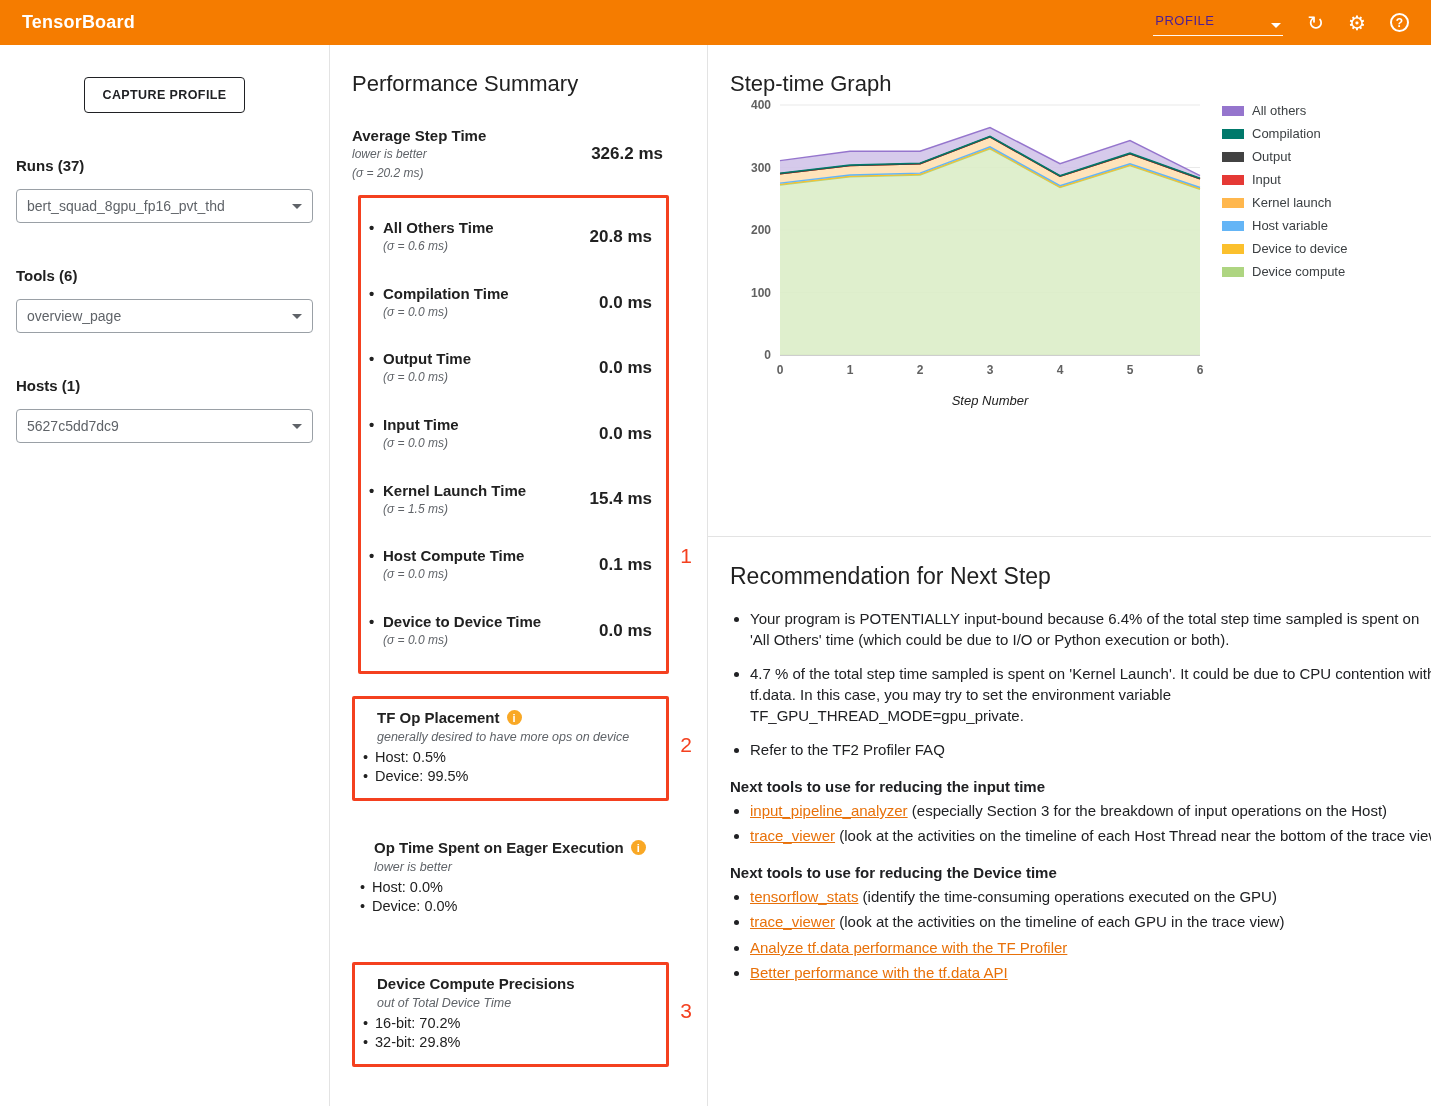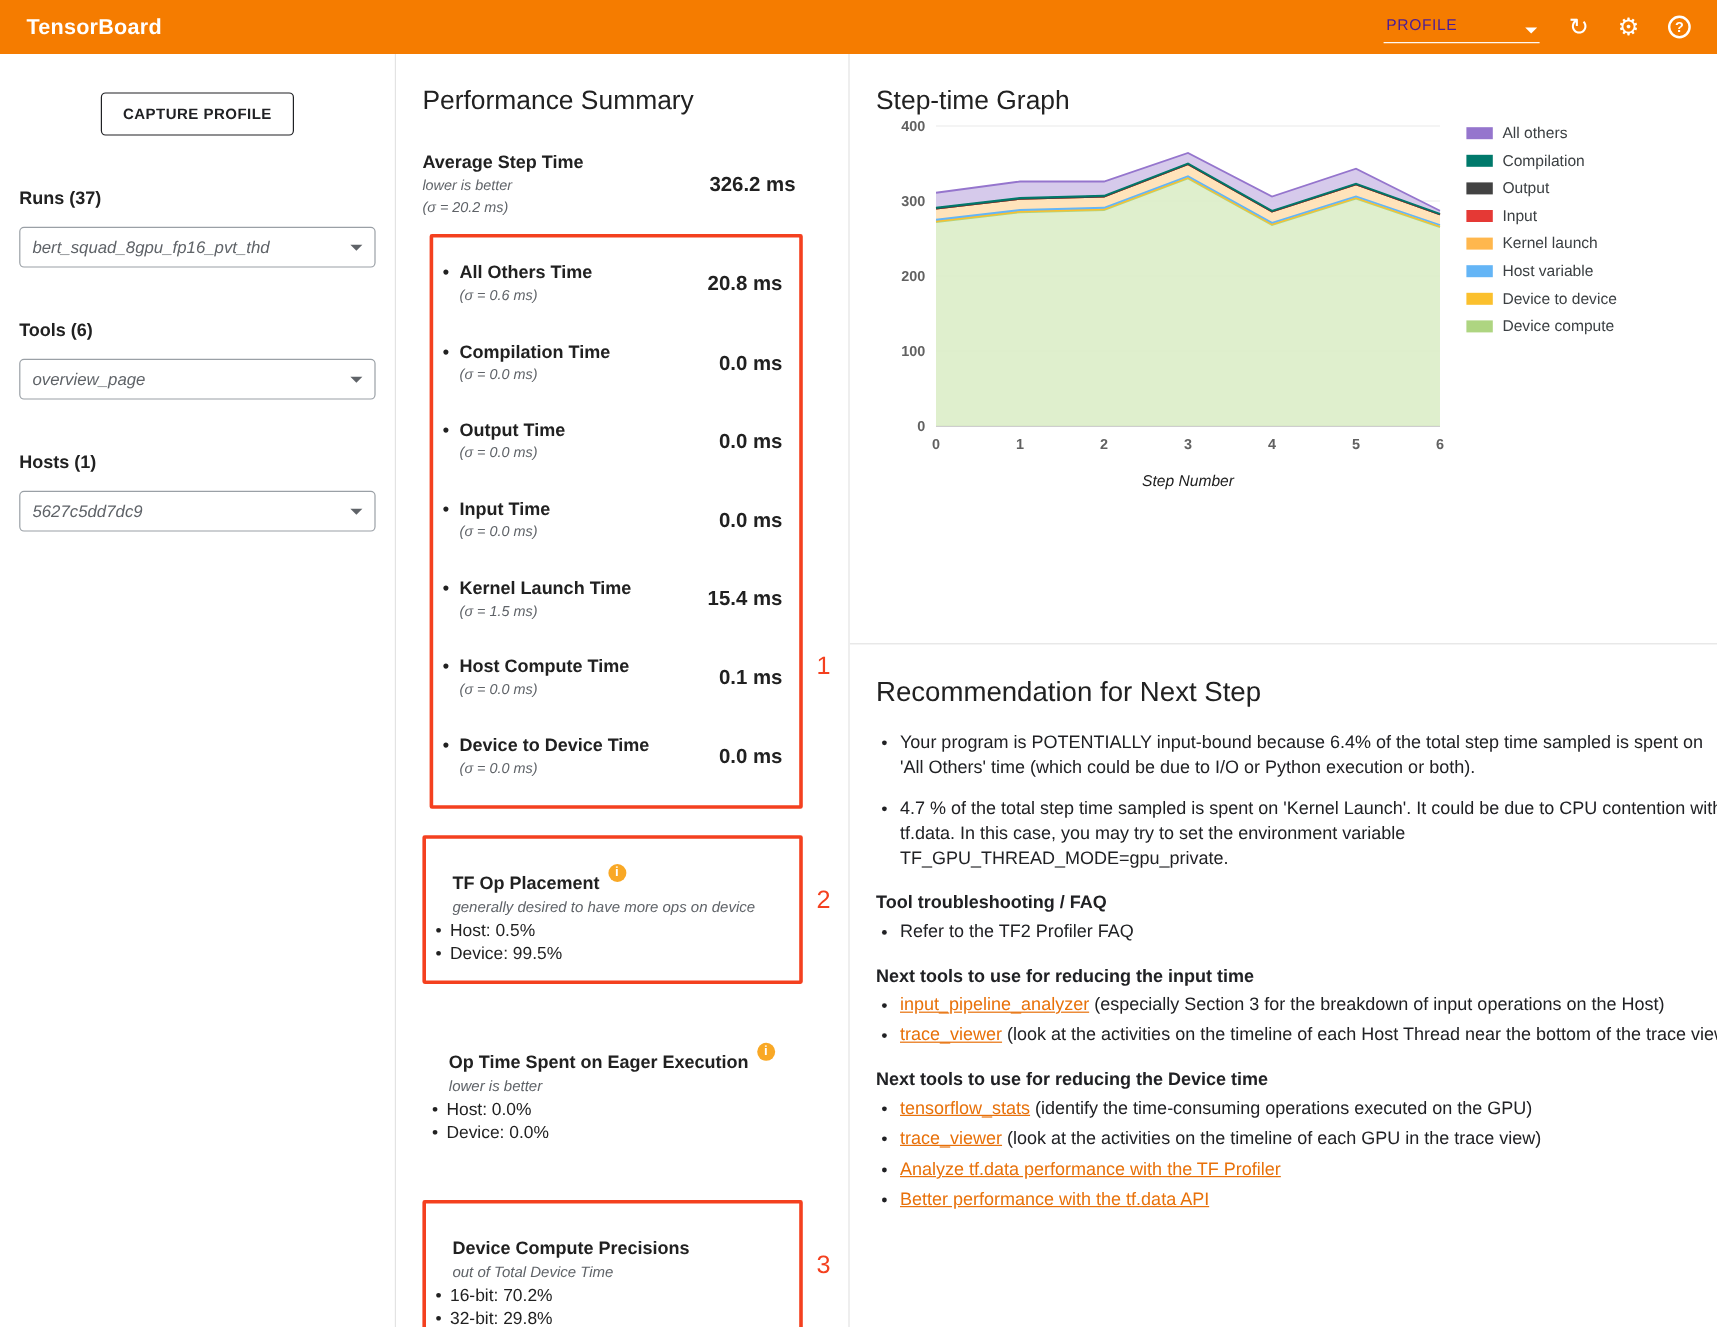--- a/index.html
+++ b/index.html
@@ -37,7 +37,7 @@
   .dropdown { margin-top: 15px; height: 34px; border: 1px solid #9aa0a6; border-radius: 4px;
     display: flex; align-items: center; justify-content: space-between; padding: 0 10px;
     font-size: 14px; color: #5f6368; cursor: pointer; background: #fff; }
-  .dd-value { white-space: nowrap; overflow: hidden; text-overflow: ellipsis; font-style: italic; }
+  .dd-value { white-space: nowrap; overflow: hidden; text-overflow: ellipsis; }
 
   
   .col-title { font-size: 22px; font-weight: 400; color: #212121; }

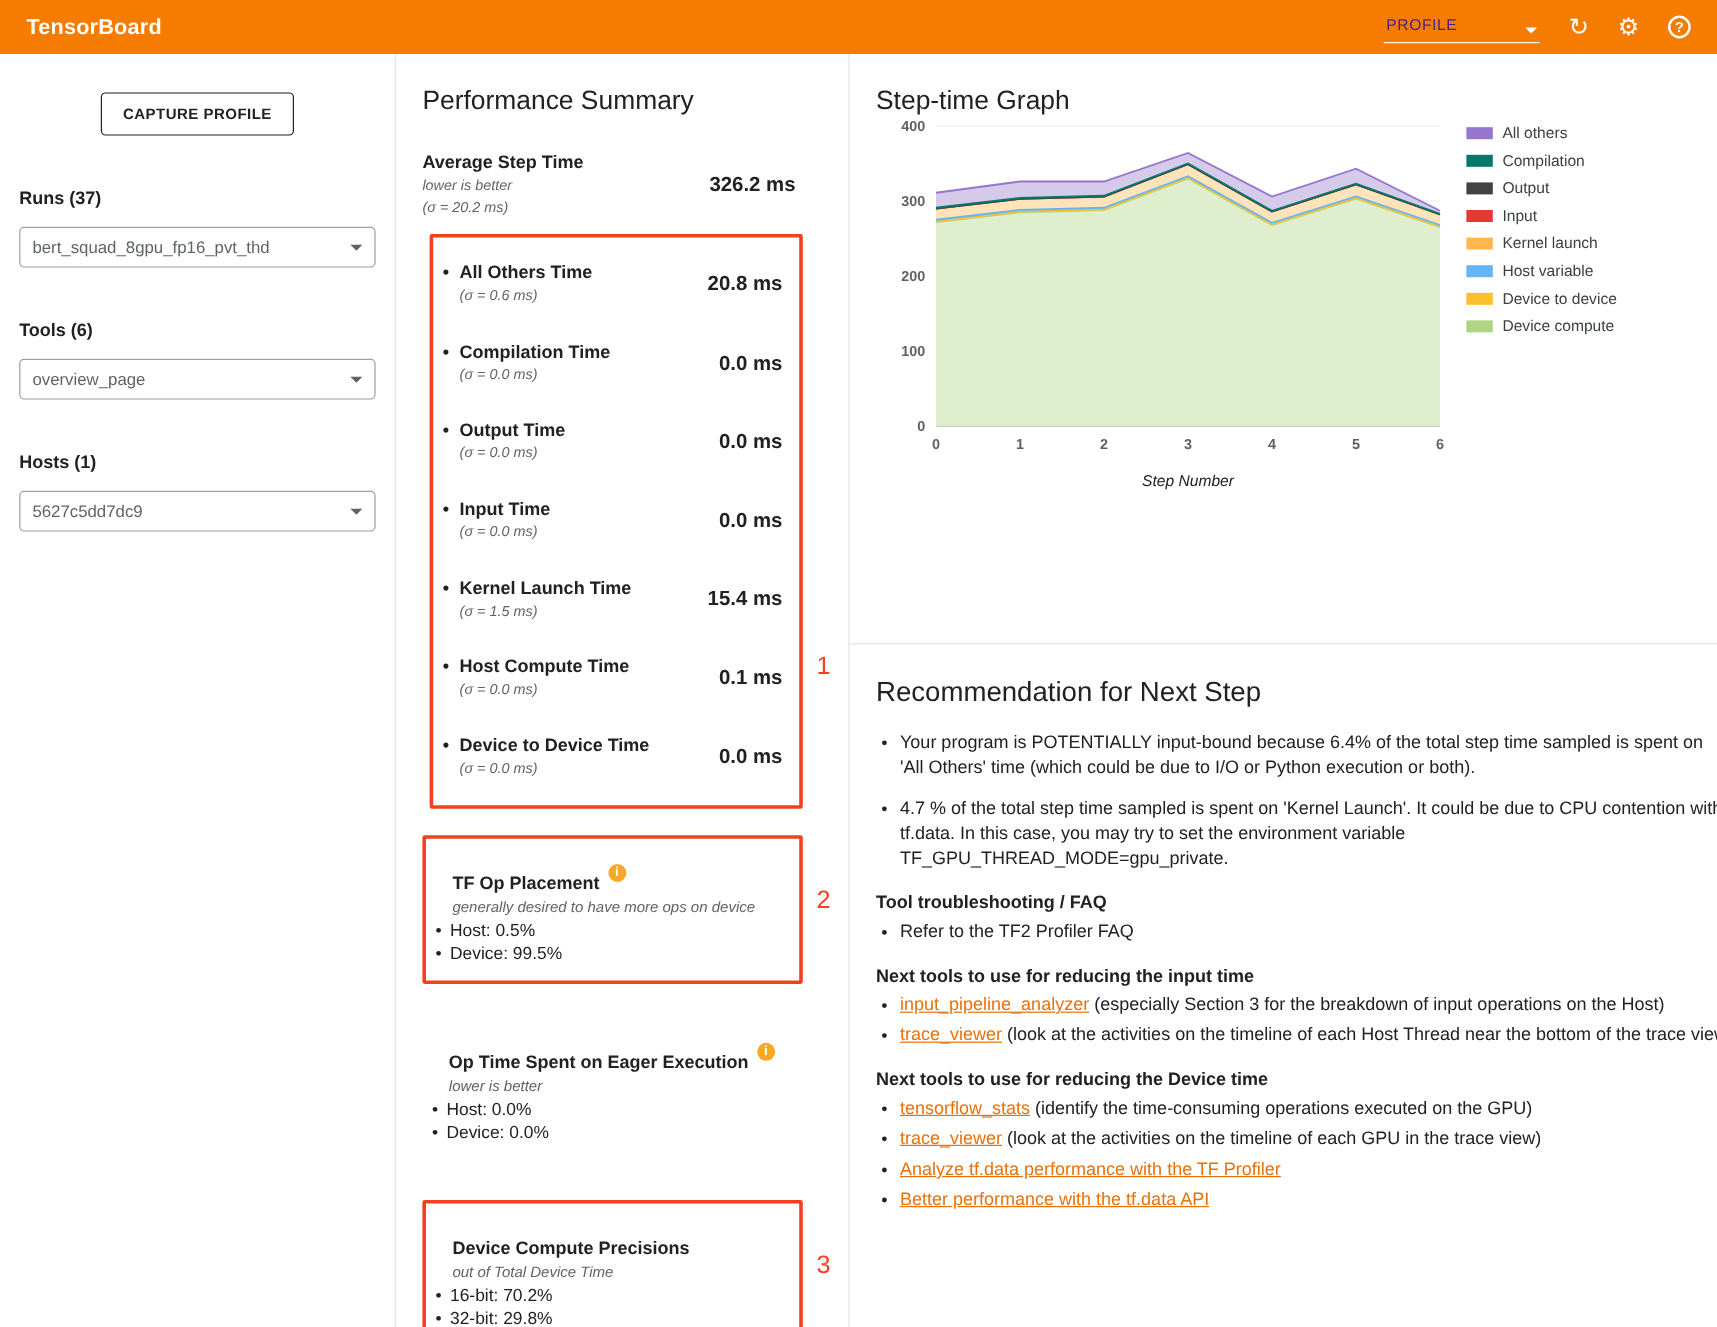--- a/index.html
+++ b/index.html
@@ -60,7 +60,7 @@
   .info-block { padding: 10px 10px 12px 6px; }
   .info-block.plain { margin-top: 28px; }
   .info-title-row { display: flex; align-items: center; margin-left: 16px; }
-  .info-title { font-size: 15px; font-weight: 700; color: #212121; margin-top: 19px; }
+  .info-title { font-size: 15px; font-weight: 700; color: #212121; }
   .info-icon { width: 15px; height: 15px; margin-left: 7px; background: #f9a825; color: #fff;
     border-radius: 50%; font-size: 11px; font-weight: 700; font-style: normal;
     display: inline-flex; align-items: center; justify-content: center; cursor: pointer; }

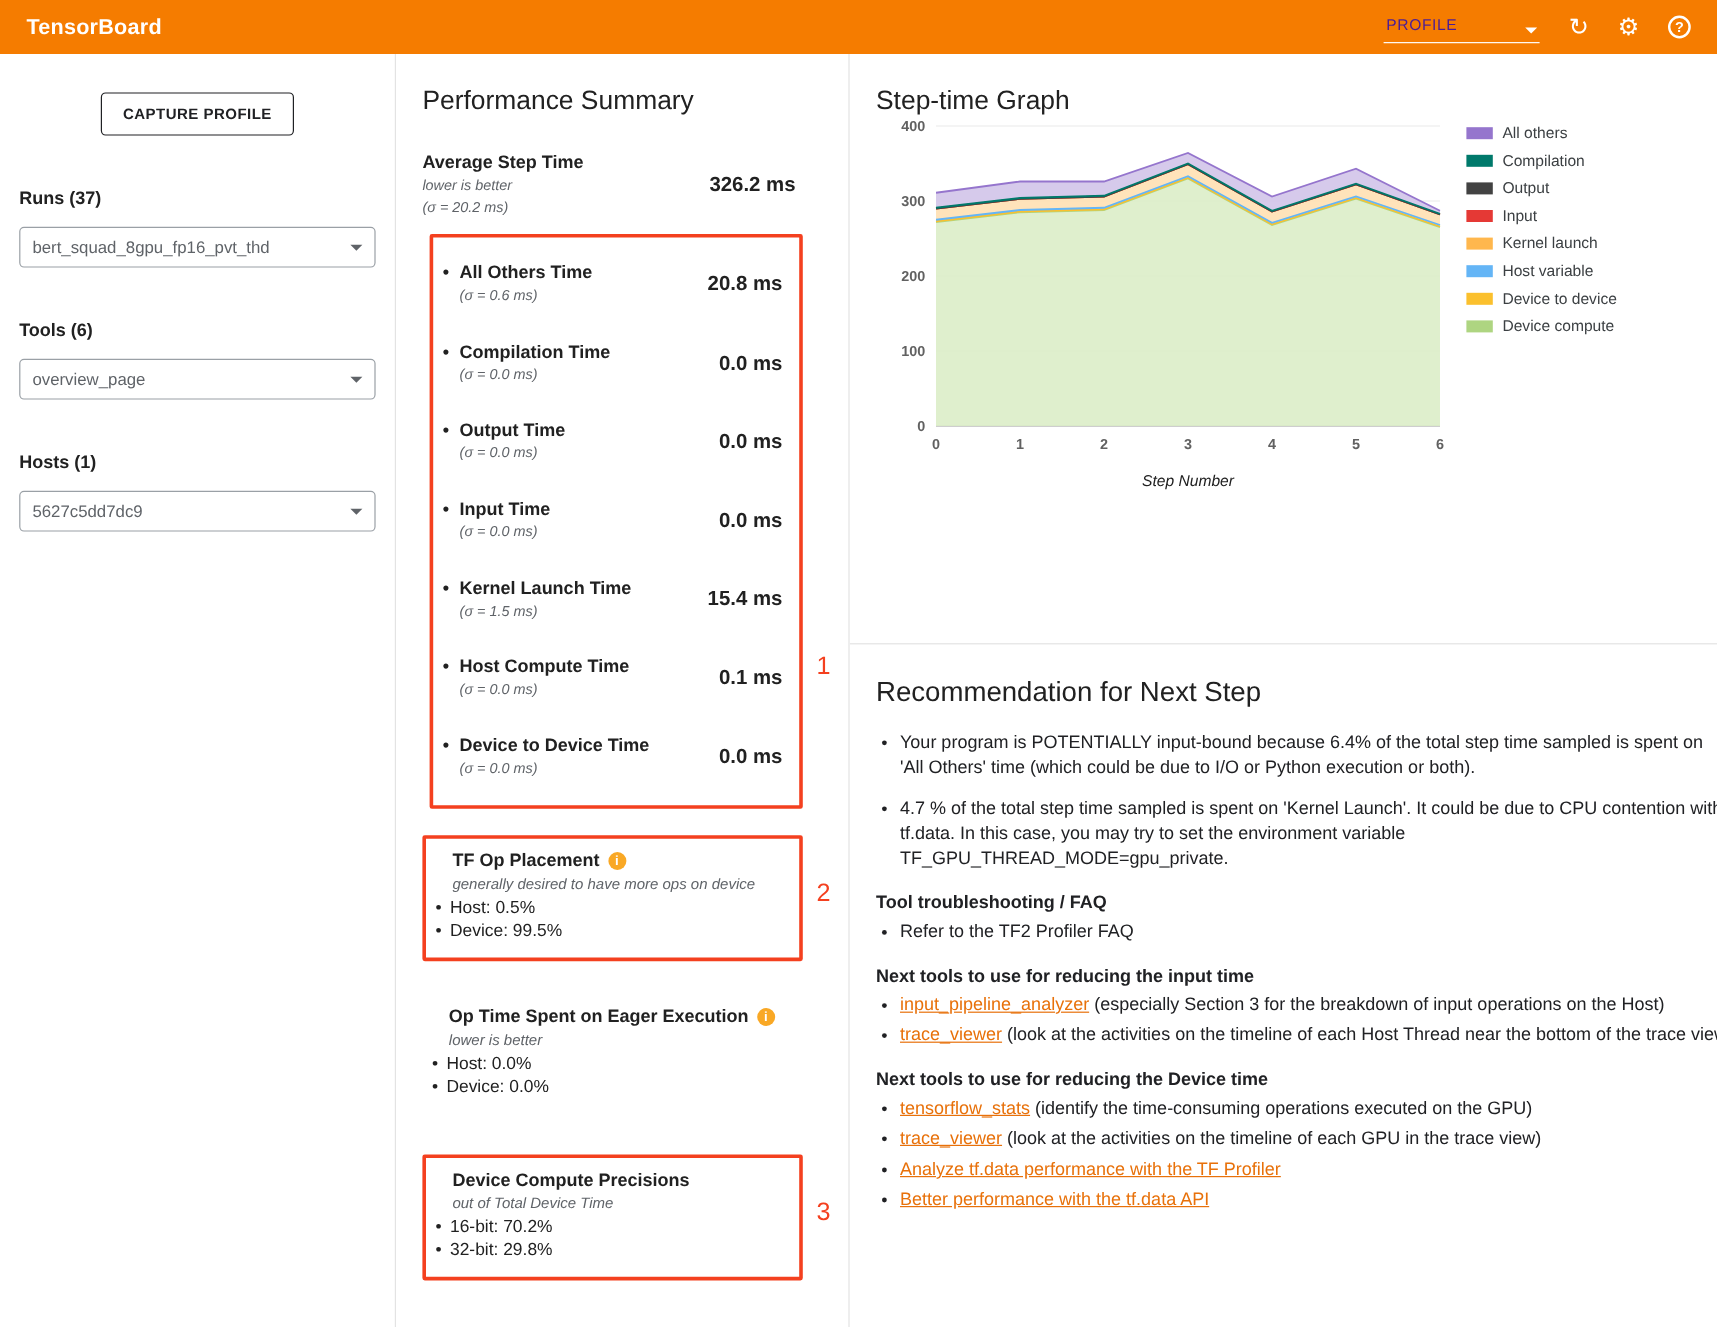--- a/index.html
+++ b/index.html
@@ -319,7 +319,6 @@
         <li>4.7 % of the total step time sampled is spent on 'Kernel Launch'. It could be due to CPU contention with tf.data. In this case, you may try to set the environment variable TF_GPU_THREAD_MODE=gpu_private.</li>
       </ul>
       <div id="rec-sections">
-          <div class="rec-header">Tool troubleshooting / FAQ</div>
           <ul class="rec-list">
             <li>Refer to the TF2 Profiler FAQ</li>
           </ul>

